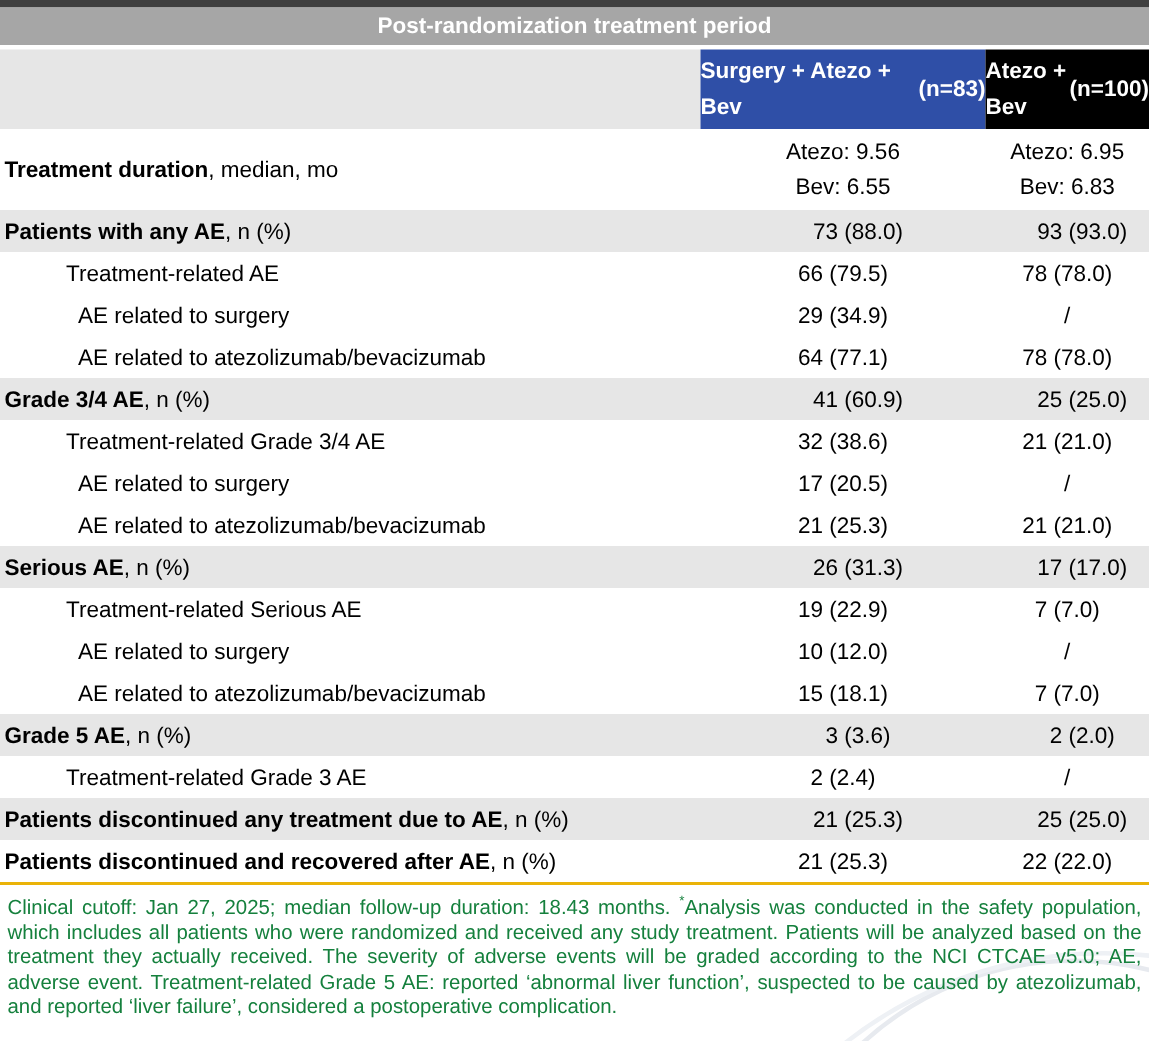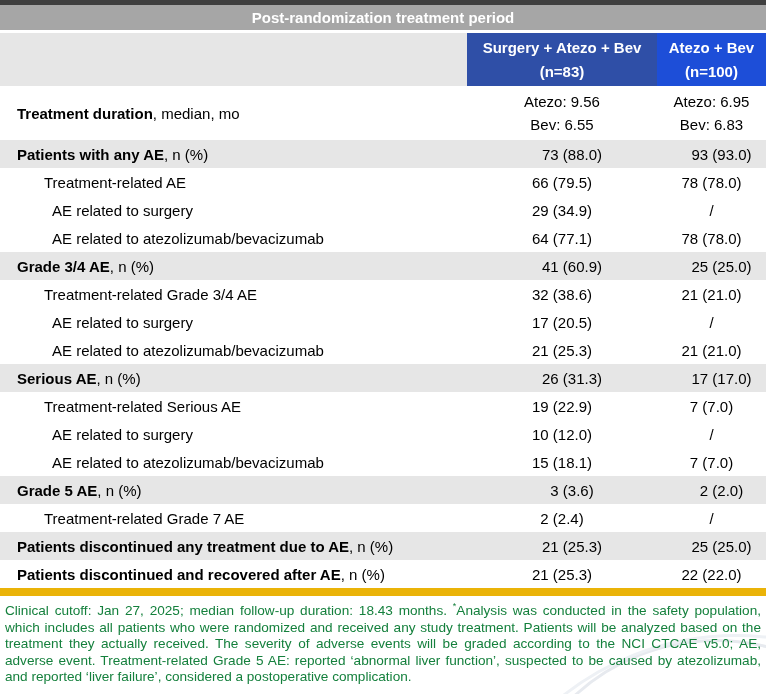--- a/index.html
+++ b/index.html
@@ -6,7 +6,7 @@
   html,body { width:766px; height:694px; background:#ffffff; overflow:hidden; }
   body { font-family:"Liberation Sans", sans-serif; color:#000; position:relative; }
 
-  .table { border-top:5px solid #3f3f3f; border-bottom:8px solid #eab308; position:relative; z-index:2; }
+  .table { border-top:5px solid #3f3f3f; border-bottom:2px solid #eab308; position:relative; z-index:2; }
 
   .title-bar {
     height:25px; background:#a6a6a6; color:#ffffff;

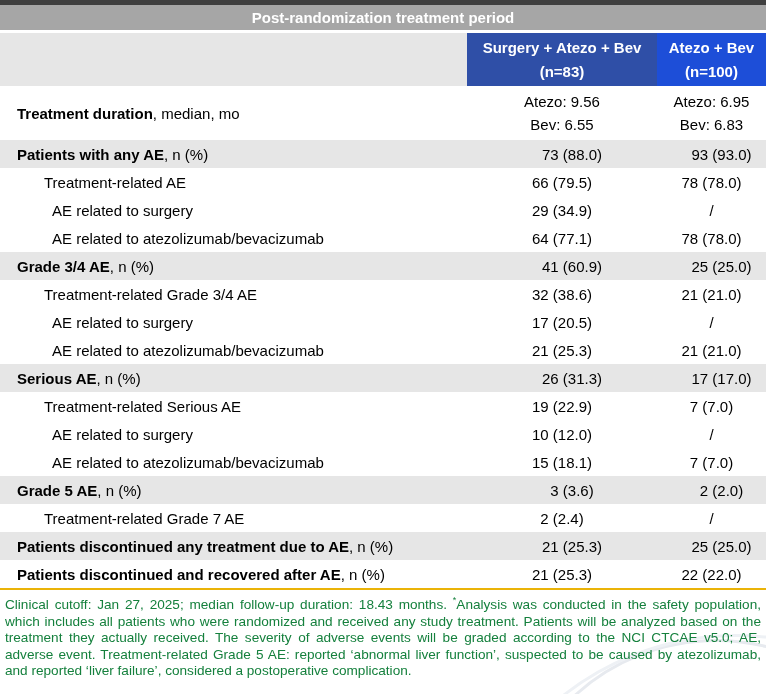--- a/index.html
+++ b/index.html
@@ -19,8 +19,8 @@
   .col-header .spacer { flex:0 0 467px; background:#e6e6e6; }
   .col-cell {
     color:#ffffff; font-weight:bold; font-size:15px; line-height:24px;
-    display:flex; flex-direction:column; align-items:center; justify-content:center;
-    text-align:center;
+    display:flex; flex-direction:row; align-items:center; justify-content:center;
+    text-align:left;
   }
   .col-blue { flex:0 0 190px; background:#2f4fa7; }
   .col-red  { flex:1; background:#1d4ed8; }

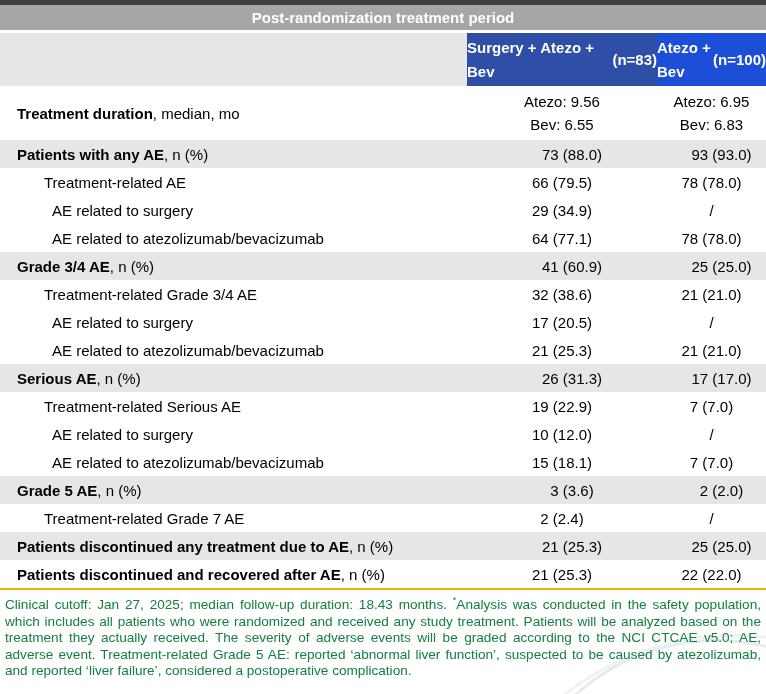--- a/index.html
+++ b/index.html
@@ -23,7 +23,7 @@
     text-align:left;
   }
   .col-blue { flex:0 0 190px; background:#2f4fa7; }
-  .col-red  { flex:1; background:#1d4ed8; }
+  .col-red  { flex:1; background:#000000; }
 
   .row { display:flex; align-items:center; height:28px; font-size:15px; background:#ffffff; }
   .row.shaded { background:#e6e6e6;gap:10px; }

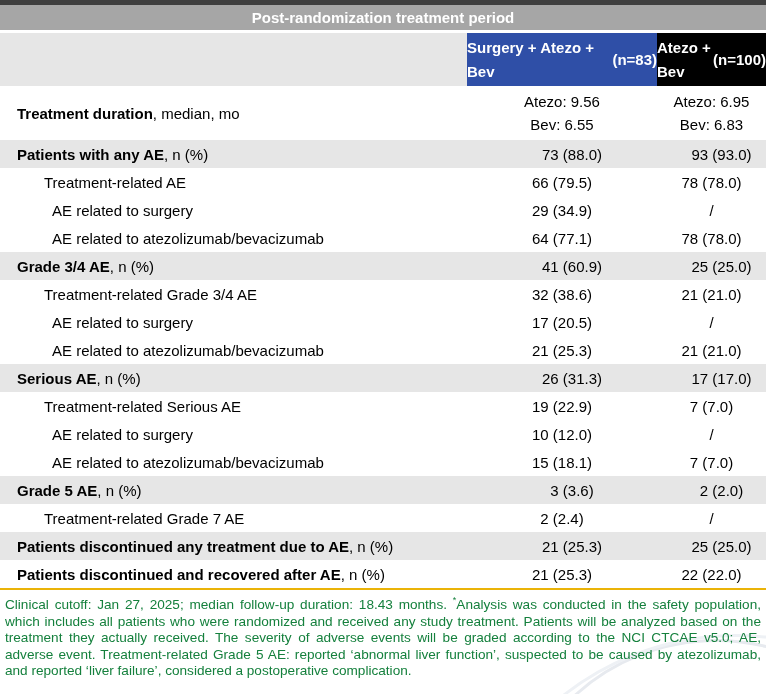--- a/index.html
+++ b/index.html
@@ -28,7 +28,7 @@
   .row { display:flex; align-items:center; height:28px; font-size:15px; background:#ffffff; }
   .row.shaded { background:#e6e6e6;gap:10px; }
   .row.tall { height:54px; }
-  .cell.label { flex:0 0 467px; padding-left:17px; white-space:nowrap; }
+  .cell.label { flex:0 0 467px; padding-left:3px; white-space:nowrap; }
   .row.indent-1 .cell.label { padding-left:44px; }
   .row.indent-2 .cell.label { padding-left:52px; }
   .cell.label .bold { font-weight:bold; }

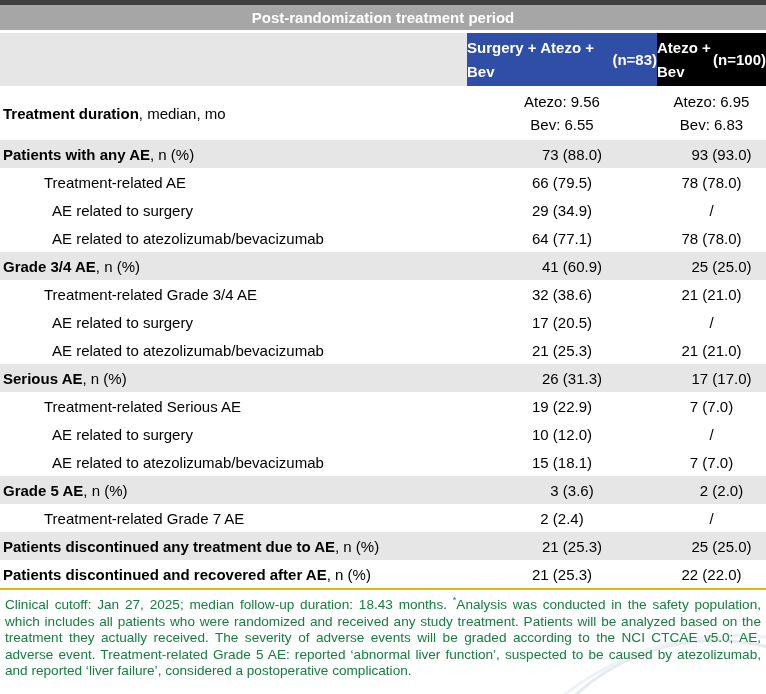--- a/index.html
+++ b/index.html
@@ -139,7 +139,7 @@
     <div class="cell val val2">2 (2.0)</div>
   </div>
       <div class="row indent-1">
-    <div class="cell label"><span class="bold"></span><span>Treatment-related Grade 7 AE</span></div>
+    <div class="cell label"><span class="bold"></span><span>Treatment-related Grade 3 AE</span></div>
     <div class="cell val">2 (2.4)</div>
     <div class="cell val val2">/</div>
   </div>

